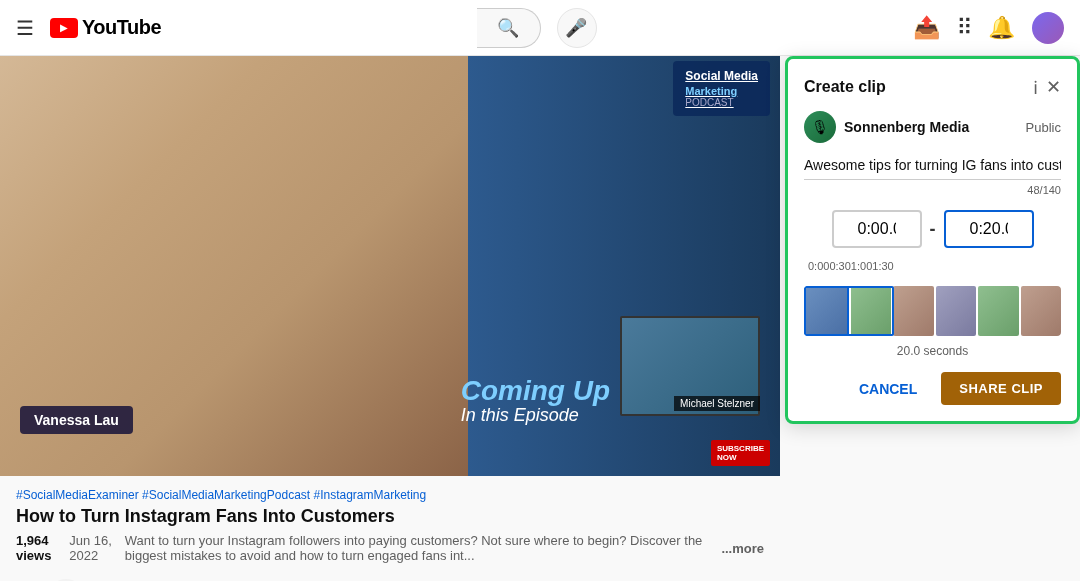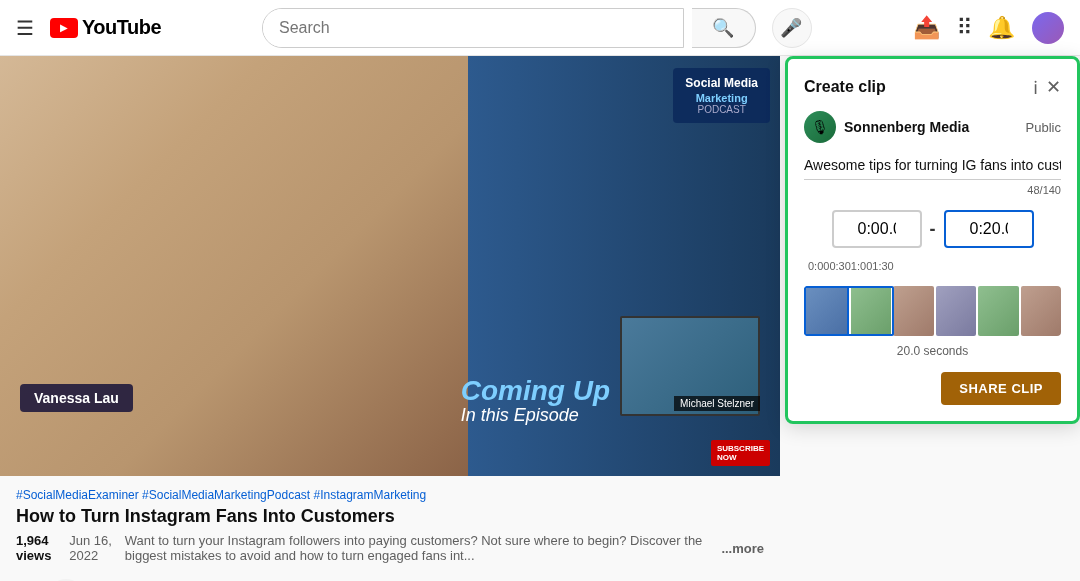--- a/index.html
+++ b/index.html
@@ -142,9 +142,6 @@
     </div>
   </div>
   <div class="header-center">
-    <div class="search-bar">
-      <input class="search-input" type="text" placeholder="Search" style="">
-    </div>
     <button class="search-btn">
       <span>🔍</span>
     </button>

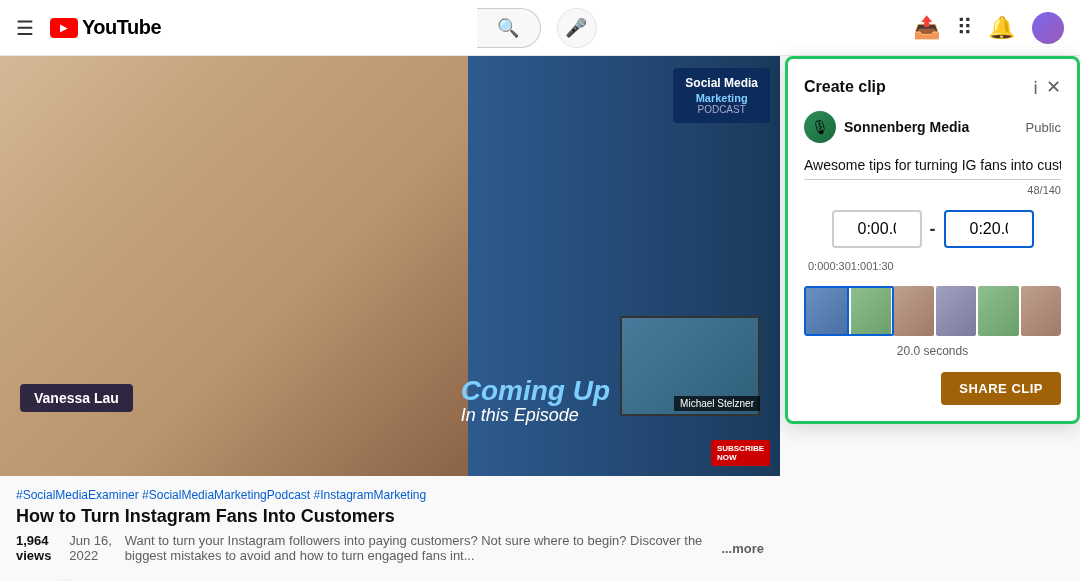--- a/index.html
+++ b/index.html
@@ -49,7 +49,7 @@
     .guest-name { position: absolute; bottom: 65px; right: 20px; background: rgba(0,0,0,0.7); color: white; font-size: 10px; padding: 2px 6px; z-index: 5; }
 
     
-    .top-right-overlay { position: absolute; top: 12px; right: 10px; background: rgba(10,40,90,0.85); color: white; padding: 8px 12px; border-radius: 4px; text-align: center; }
+    .top-right-overlay { position: absolute; top: 5px; right: 10px; background: rgba(10,40,90,0.85); color: white; padding: 8px 12px; border-radius: 4px; text-align: left; text-decoration: underline; }
     .overlay-title { font-size: 12px; font-weight: 700; line-height: 1.3; }
     .overlay-sub { font-size: 11px; font-weight: 600; color: #7ecfff; }
     .overlay-podcast { font-size: 10px; color: #aac; }

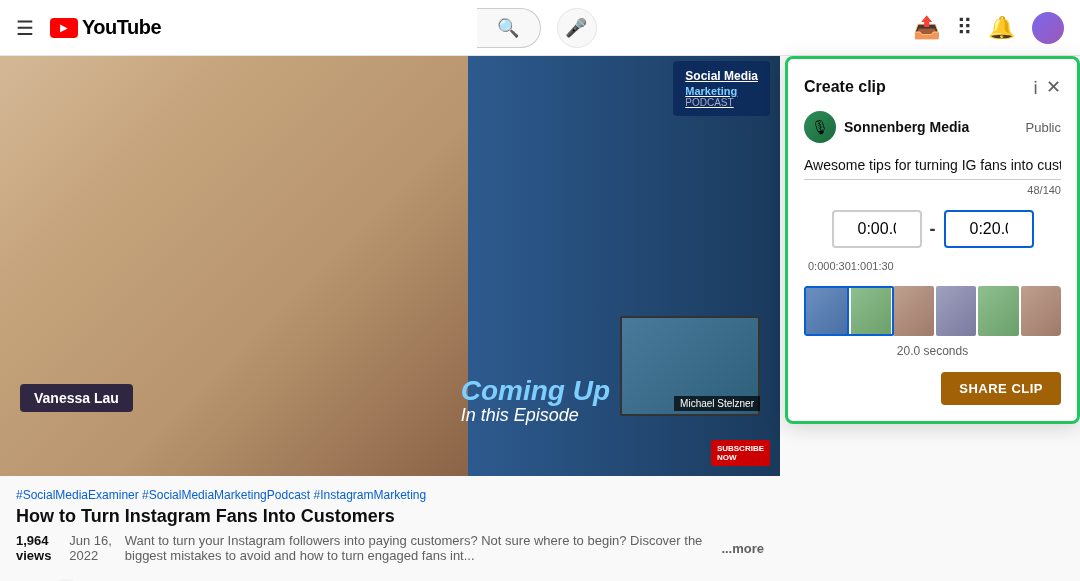--- a/index.html
+++ b/index.html
@@ -279,6 +279,7 @@
   <div class="clip-duration">20.0 seconds</div>
 
   <div class="clip-actions">
+    <button class="cancel-btn">CANCEL</button>
     <button class="share-clip-btn">SHARE CLIP</button>
   </div>
 </div>

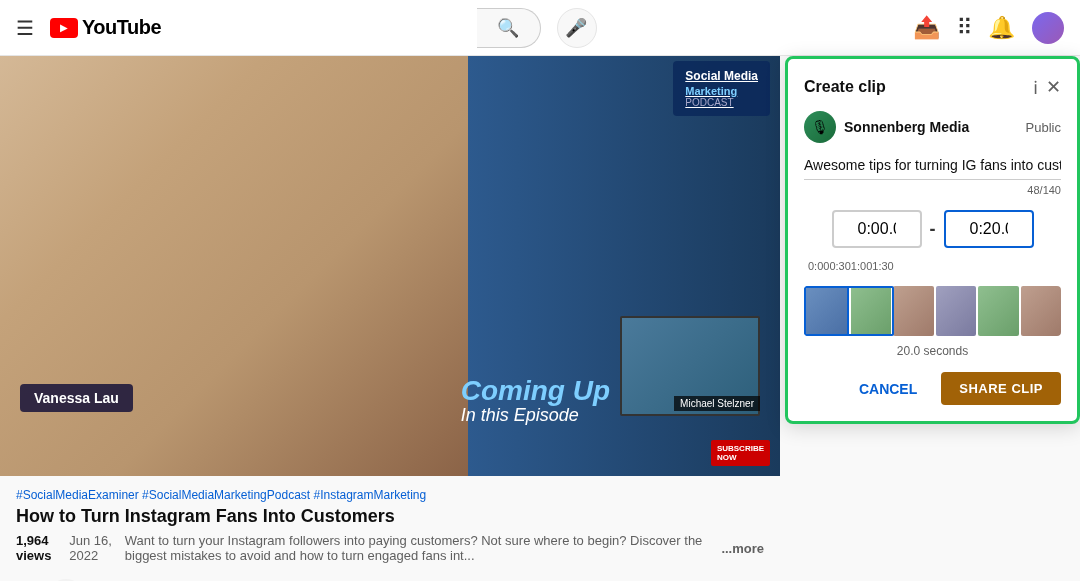--- a/index.html
+++ b/index.html
@@ -42,7 +42,7 @@
     .video-left-area { position: absolute; left: 0; top: 0; width: 60%; height: 100%; background: linear-gradient(135deg, #d4b896 0%, #c4a27a 30%, #b8956e 60%, #8b6347 100%); }
 
     
-    .name-badge { position: absolute; bottom: 64px; left: 20px; background: rgba(0,0,50,0.75); color: white; padding: 6px 14px; border-radius: 4px; font-size: 14px; font-weight: 600; }
+    .name-badge { position: absolute; bottom: 42px; left: 20px; background: rgba(0,0,50,0.75); color: white; padding: 6px 14px; border-radius: 4px; font-size: 14px; font-weight: 600; }
 
     
     .guest-thumb { position: absolute; bottom: 60px; right: 20px; width: 140px; height: 100px; background: #5a7a5a; border: 2px solid #333; border-radius: 2px; overflow: hidden; }

